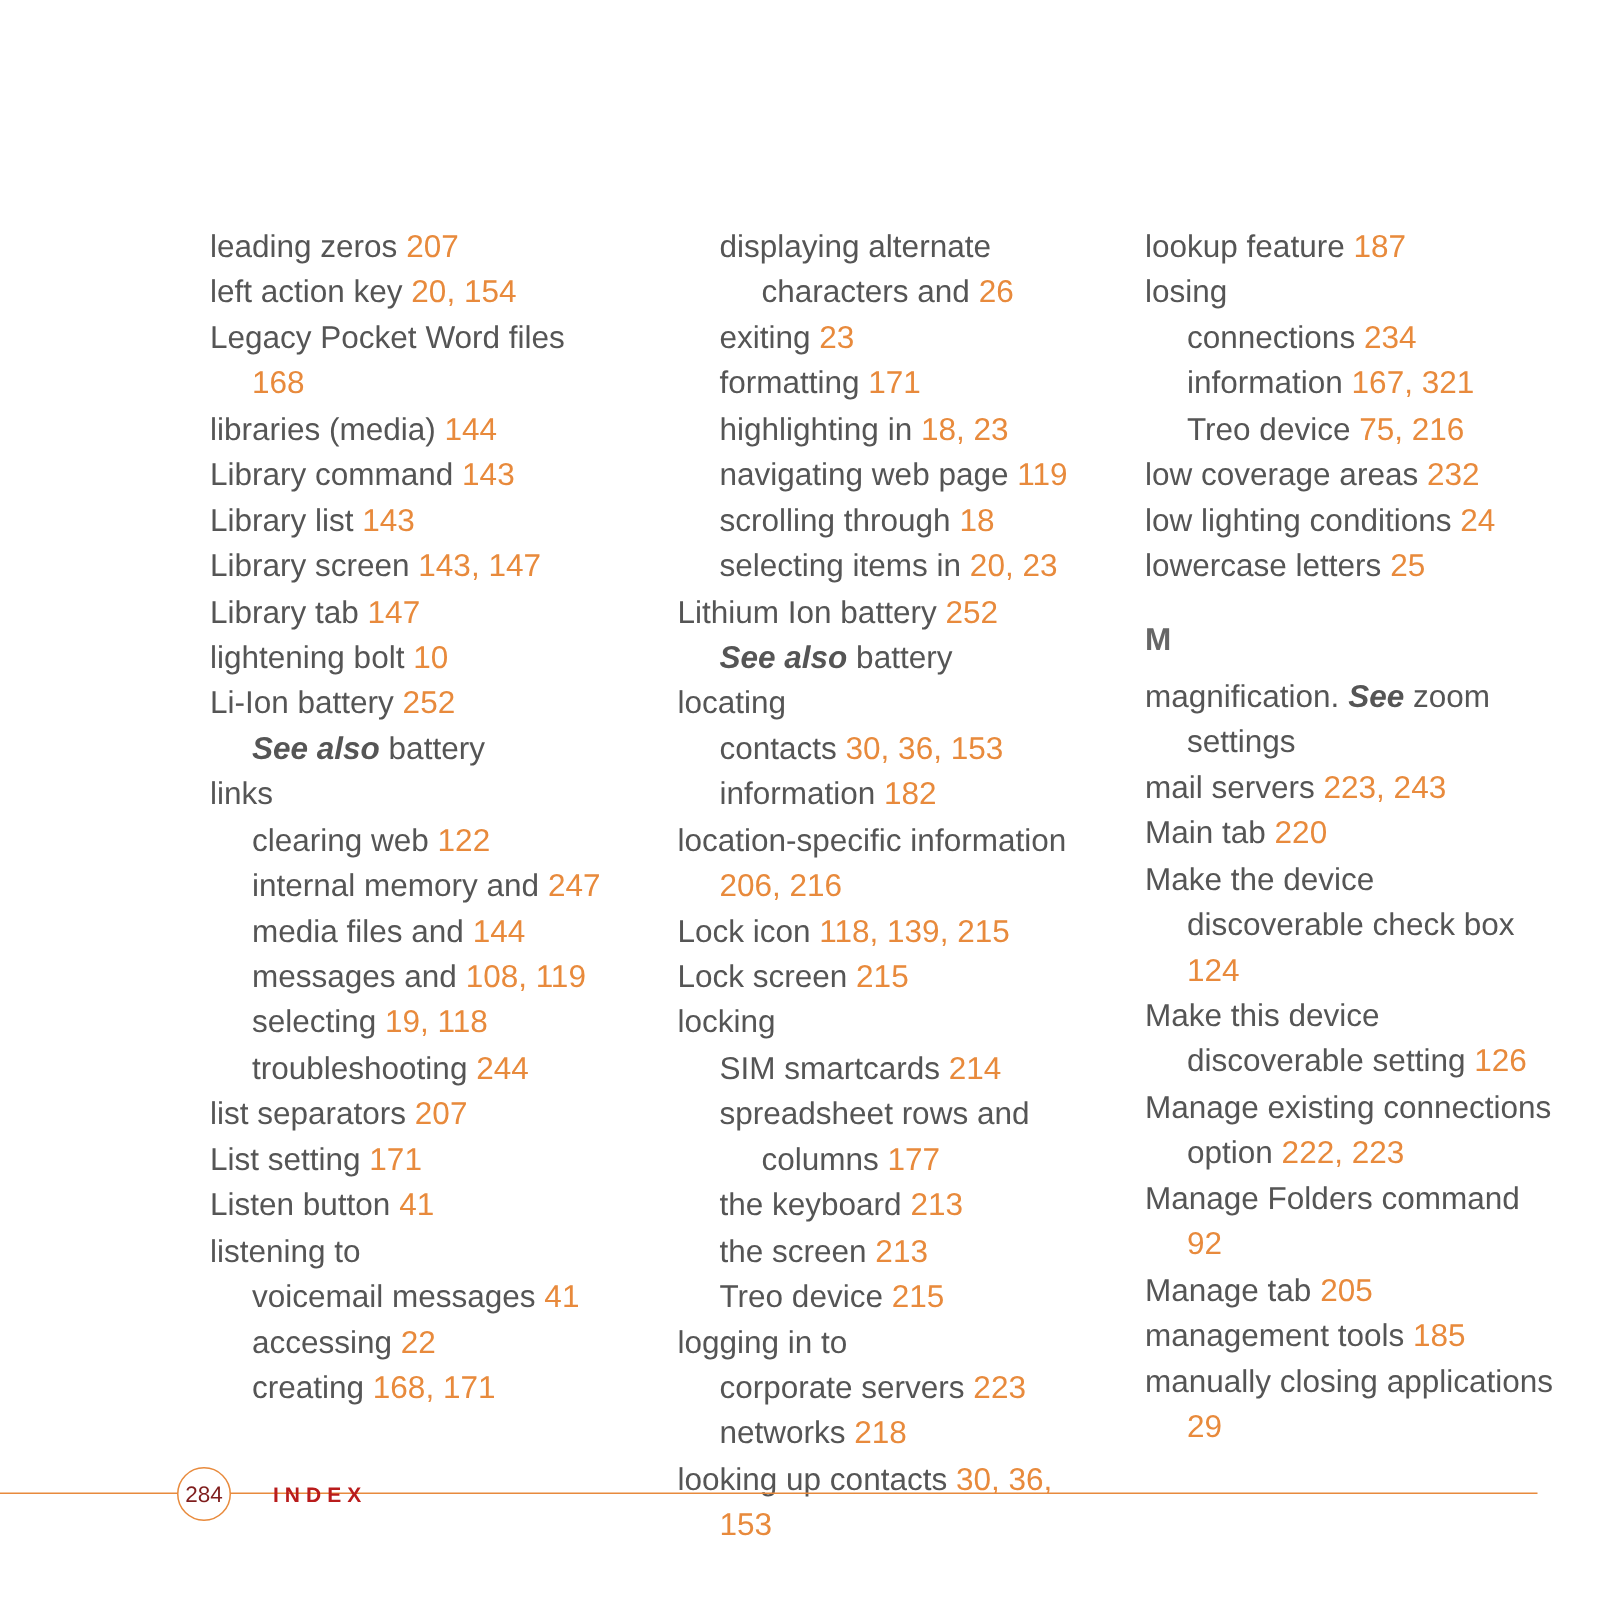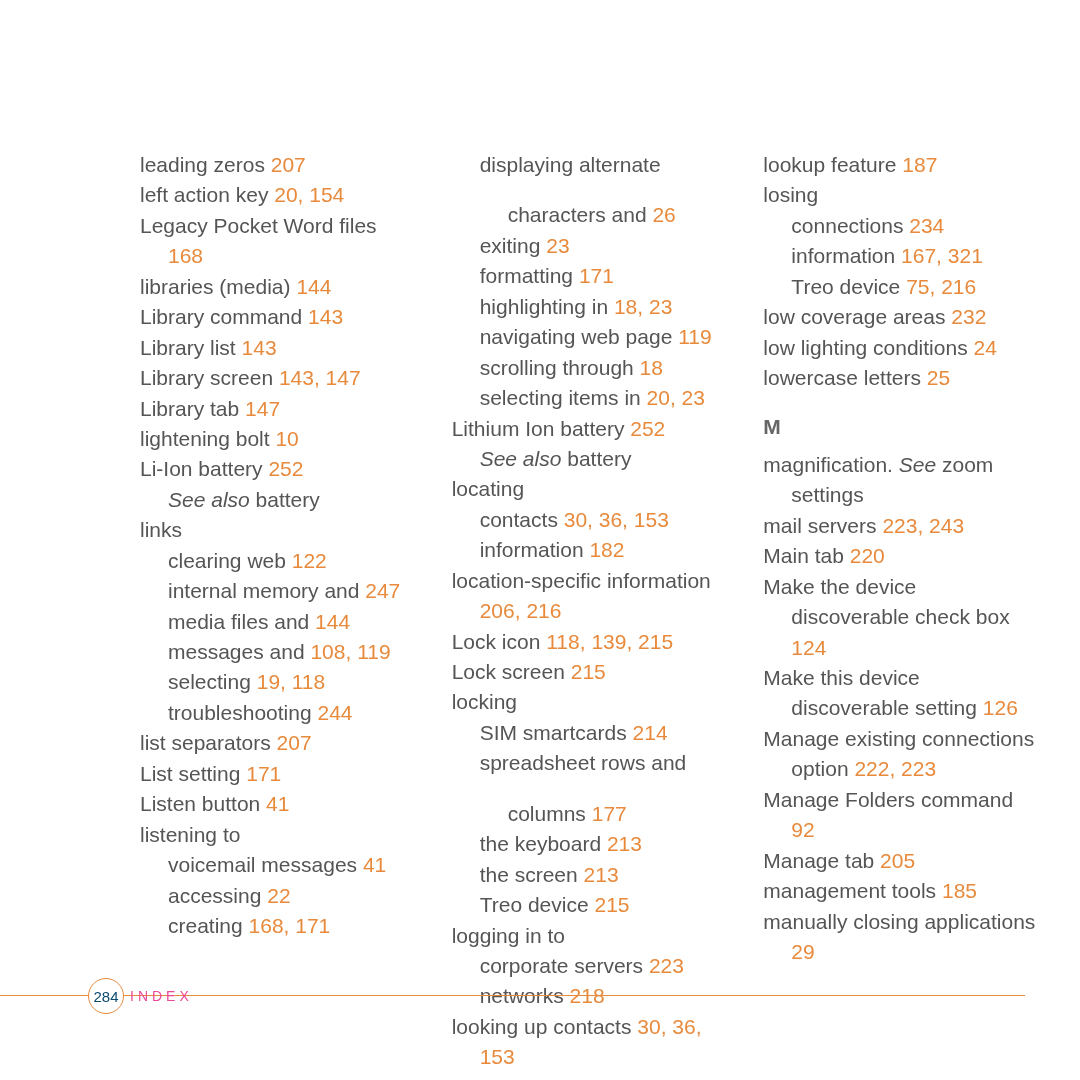--- a/index.html
+++ b/index.html
@@ -8,7 +8,7 @@
   .col { flex: 1; font-size: 21px; line-height: 1.45; color: #555; }
   .entry { margin: 0; }
   .indent1 { padding-left: 28px; }
-  .indent2 { padding-left: 56px; margin-top: 20px; }
+  .indent2 { padding-left: 56px; }
   .pg { color: #e88a3c; }
   .heading { font-weight: bold; color: #666; margin-top: 18px; margin-bottom: 8px; font-size: 21px; }
   .italic { font-style: italic; }

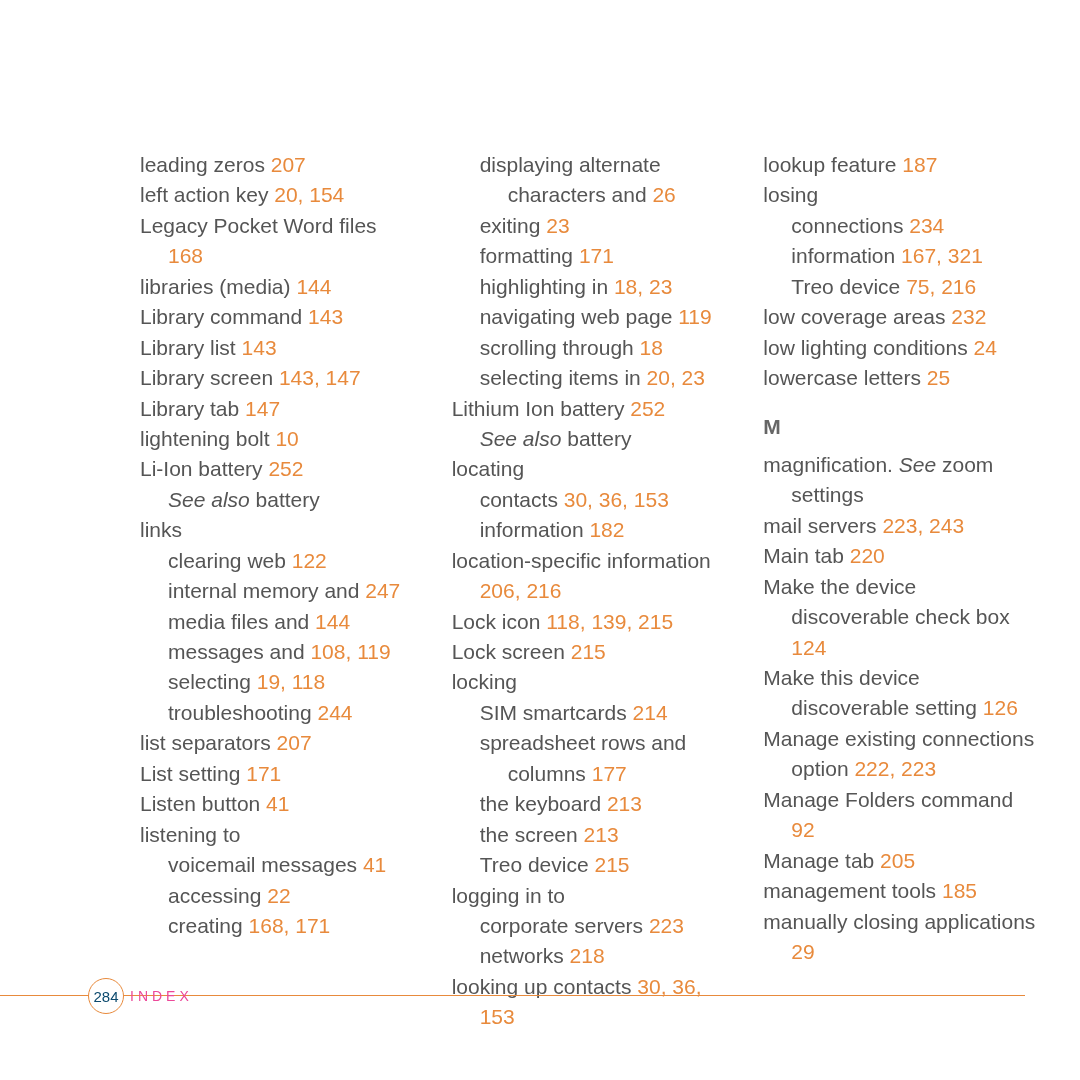--- a/index.html
+++ b/index.html
@@ -11,7 +11,7 @@
   .indent2 { padding-left: 56px; }
   .pg { color: #e88a3c; }
   .heading { font-weight: bold; color: #666; margin-top: 18px; margin-bottom: 8px; font-size: 21px; }
-  .italic { font-style: italic; }
+  .italic { font-style: italic; font-weight: bold; }
   .footer { position: absolute; bottom: 45px; left: 0; right: 0; height: 40px; }
   .footer-line { border-top: 1px solid #e88a3c; margin-left: 0; margin-right: 55px; }
   .footer-content { display: flex; align-items: center; margin-top: -18px; }

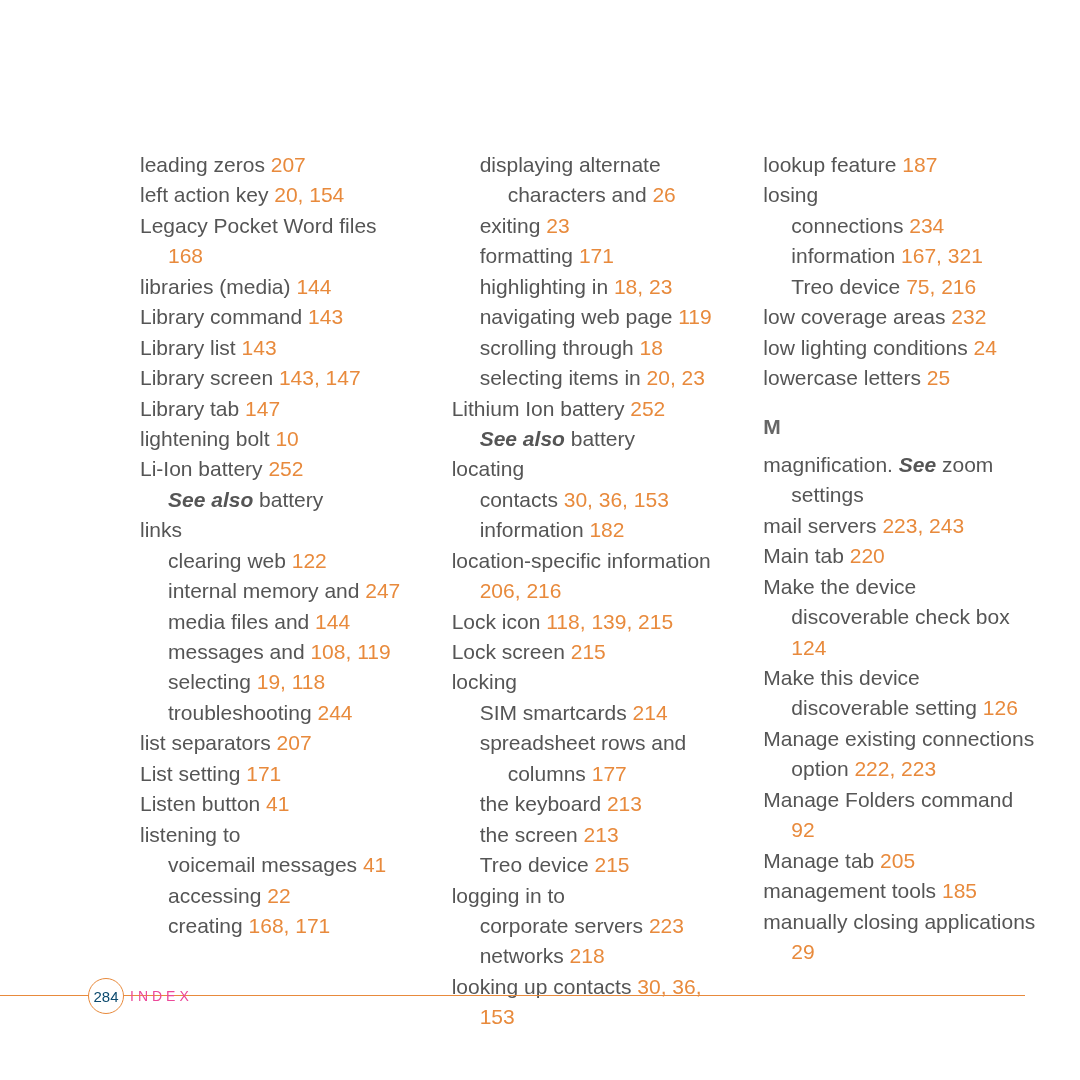--- a/index.html
+++ b/index.html
@@ -15,7 +15,7 @@
   .footer { position: absolute; bottom: 45px; left: 0; right: 0; height: 40px; }
   .footer-line { border-top: 1px solid #e88a3c; margin-left: 0; margin-right: 55px; }
   .footer-content { display: flex; align-items: center; margin-top: -18px; }
-  .page-num { width: 36px; height: 36px; border: 1.5px solid #e88a3c; border-radius: 50%; display: flex; align-items: center; justify-content: center; color: #0c4a6e; font-size: 15px; margin-left: 88px; background: #fff; }
+  .page-num { width: 36px; height: 36px; border: 1.5px solid #e88a3c; border-radius: 50%; display: flex; align-items: center; justify-content: center; color: #7f1d1d; font-size: 15px; margin-left: 118px; background: #fff; }
   .footer-label { letter-spacing: 4px; font-size: 14px; color: #ec4899; margin-left: 6px; }
 </style>
 </head>

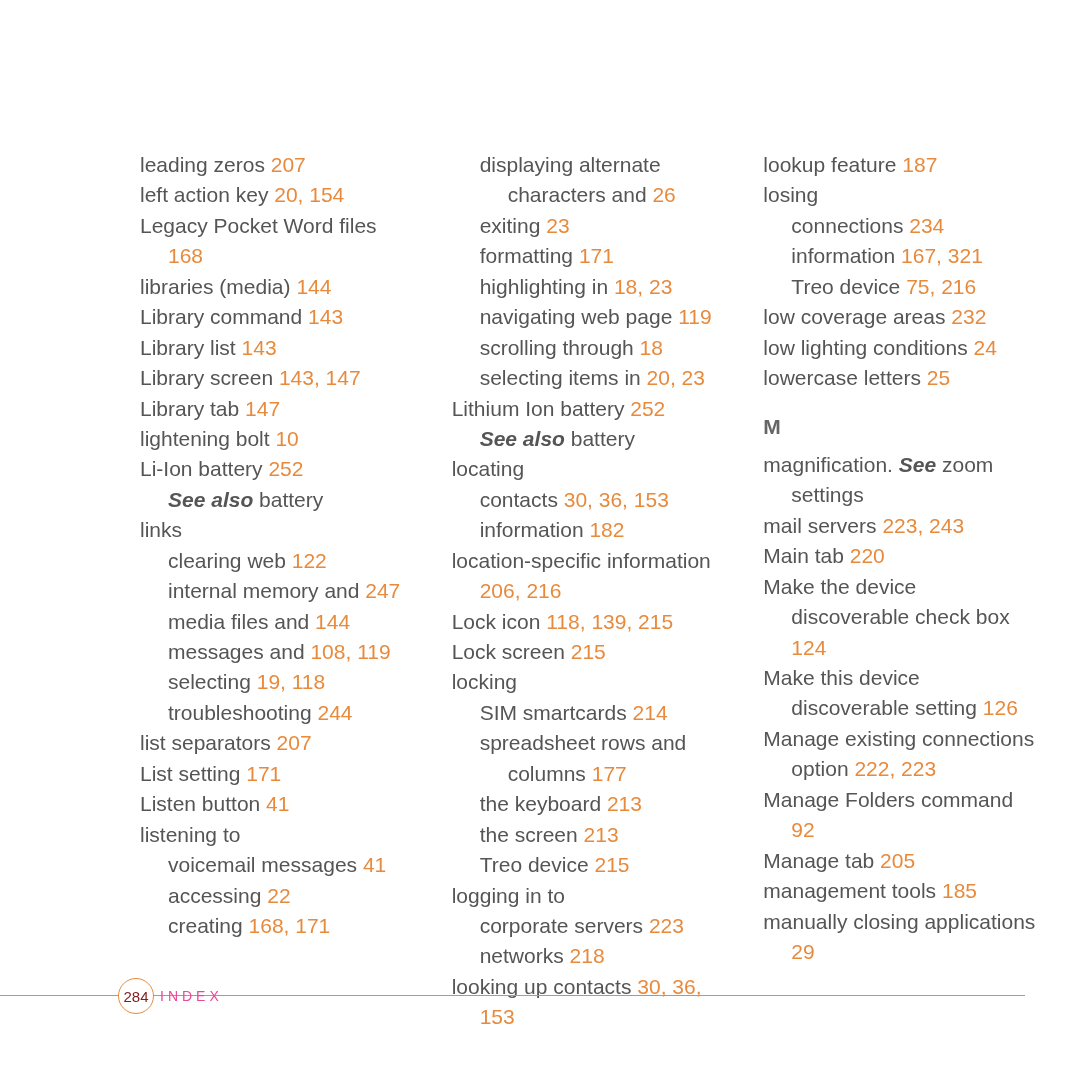--- a/index.html
+++ b/index.html
@@ -16,7 +16,7 @@
   .footer-line { border-top: 1px solid #e88a3c; margin-left: 0; margin-right: 55px; }
   .footer-content { display: flex; align-items: center; margin-top: -18px; }
   .page-num { width: 36px; height: 36px; border: 1.5px solid #e88a3c; border-radius: 50%; display: flex; align-items: center; justify-content: center; color: #7f1d1d; font-size: 15px; margin-left: 118px; background: #fff; }
-  .footer-label { letter-spacing: 4px; font-size: 14px; color: #ec4899; margin-left: 6px; }
+  .footer-label { letter-spacing: 4px; font-size: 14px; color: #b91c1c; margin-left: 28px; font-weight: bold; }
 </style>
 </head>
 <body>

